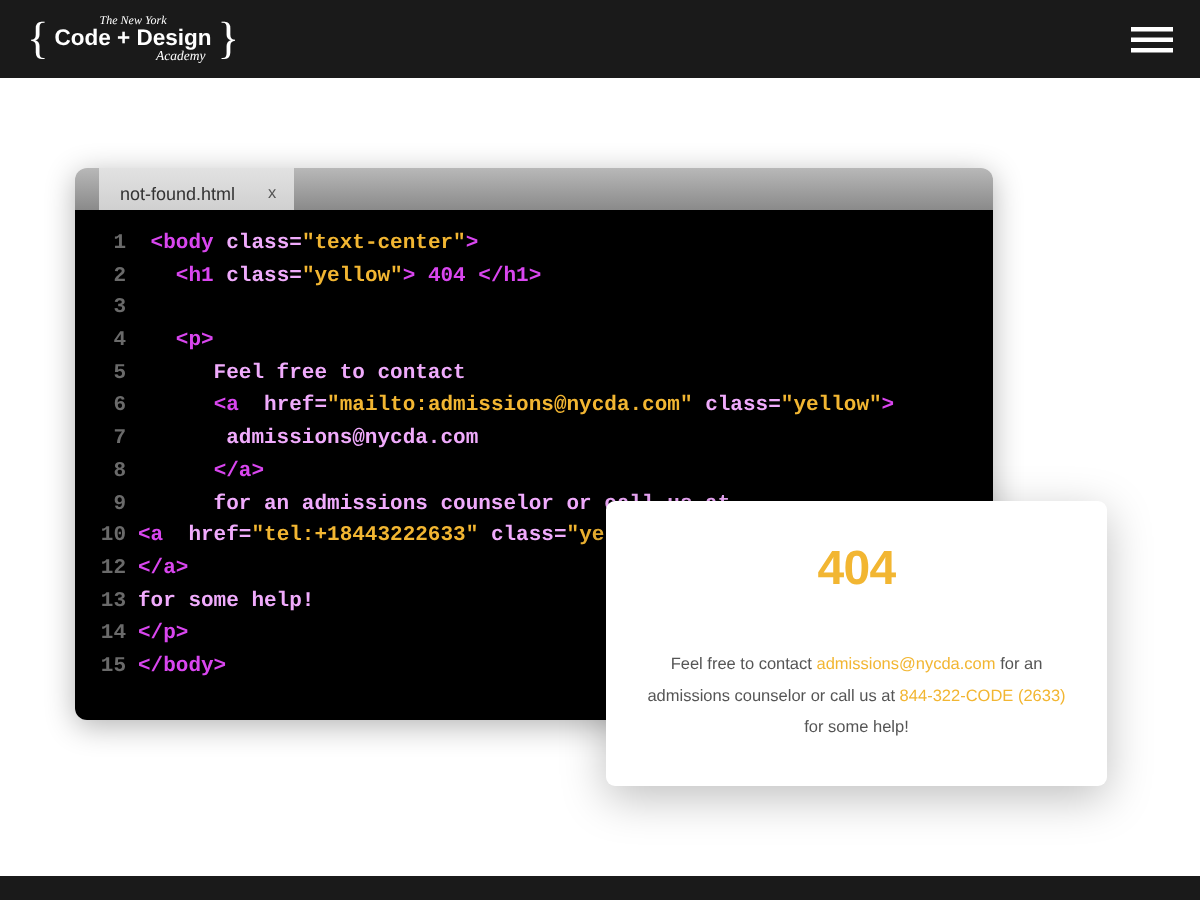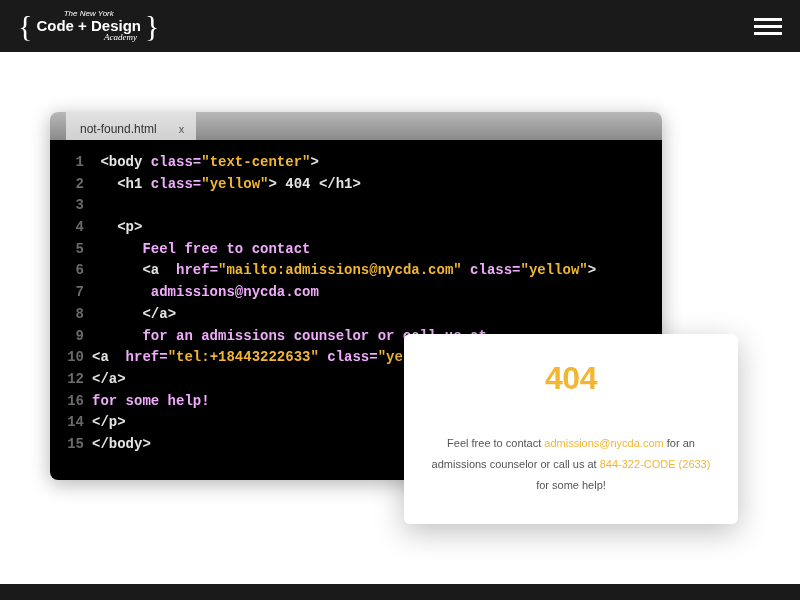--- a/index.html
+++ b/index.html
@@ -9,7 +9,7 @@
     .logo { color: #fff; display: flex; align-items: center; gap: 4px; }
     .logo-brace { font-size: 30px; font-weight: 300; line-height: 1; font-family: Georgia, serif; }
     .logo-text { display: flex; flex-direction: column; align-items: center; line-height: 1; }
-    .logo-line1 { font-size: 8px; font-style: italic; font-family: Liberation Sans, sans-serif; }
+    .logo-line1 { font-size: 8px; font-style: italic; font-family: Liberation Serif, serif; }
     .logo-line2 { font-size: 15px; font-weight: 600; }
     .logo-line3 { font-size: 9px; font-style: italic; font-family: Georgia, serif; align-self: flex-end; margin-right: 4px; }
     .hamburger { display: flex; flex-direction: column; gap: 4px; cursor: pointer; }

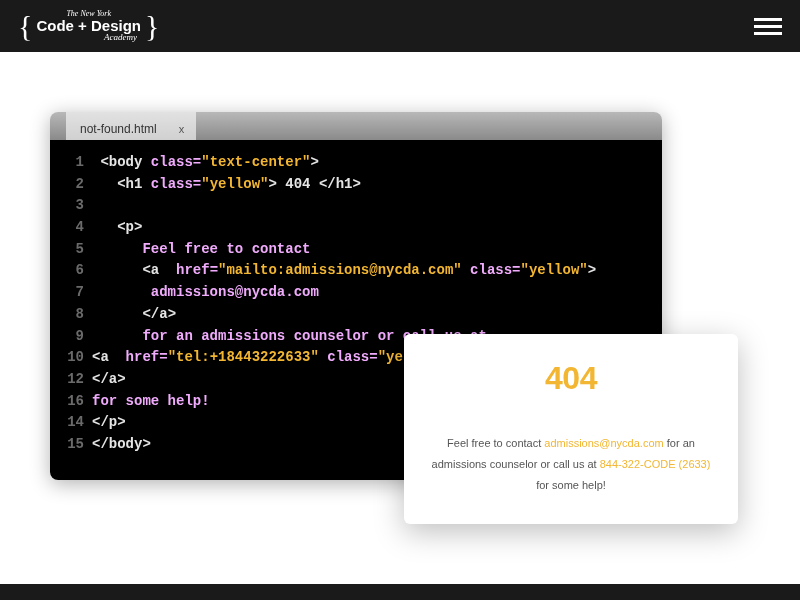--- a/index.html
+++ b/index.html
@@ -25,7 +25,7 @@
     .linenum { width: 24px; text-align: right; color: #6a6a6a; margin-right: 8px; flex-shrink: 0; }
     .code { white-space: pre; }
     .t-white { color: #f0abfc; text-align: right; }
-    .t-blue { color: #e5e5e5; }
+    .t-blue { color: #d946ef; }
     .t-yellow { color: #f2b632; }
 
     .card { position: absolute; right: 62px; top: 282px; background: #fff; border-radius: 6px; box-shadow: 0 8px 30px rgba(0,0,0,0.25); width: 334px; padding: 26px 22px 28px; text-align: center; }

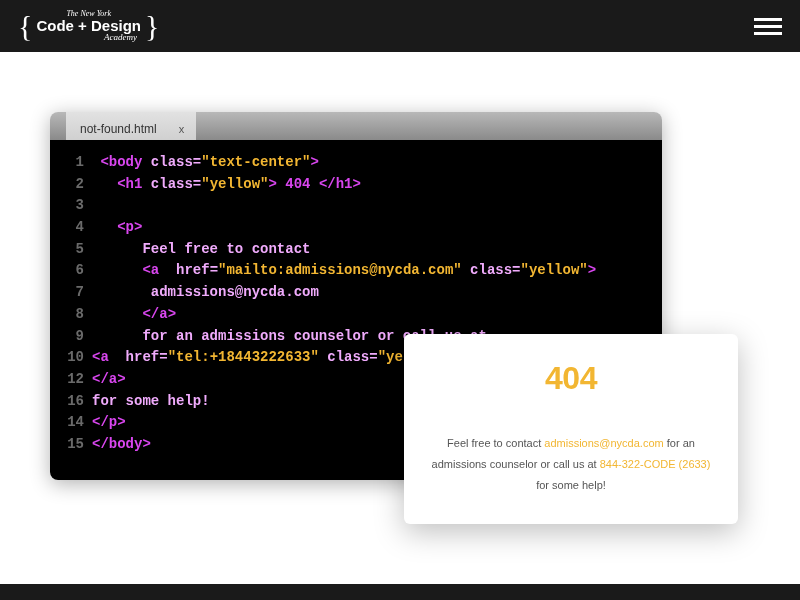--- a/index.html
+++ b/index.html
@@ -108,7 +108,7 @@
           <span class="code"><span class="t-blue">&lt;/a&gt;</span></span>
         </div>
         <div class="line">
-          <span class="linenum">16</span>
+          <span class="linenum">13</span>
           <span class="code"><span class="t-white">for some help!</span></span>
         </div>
         <div class="line">

